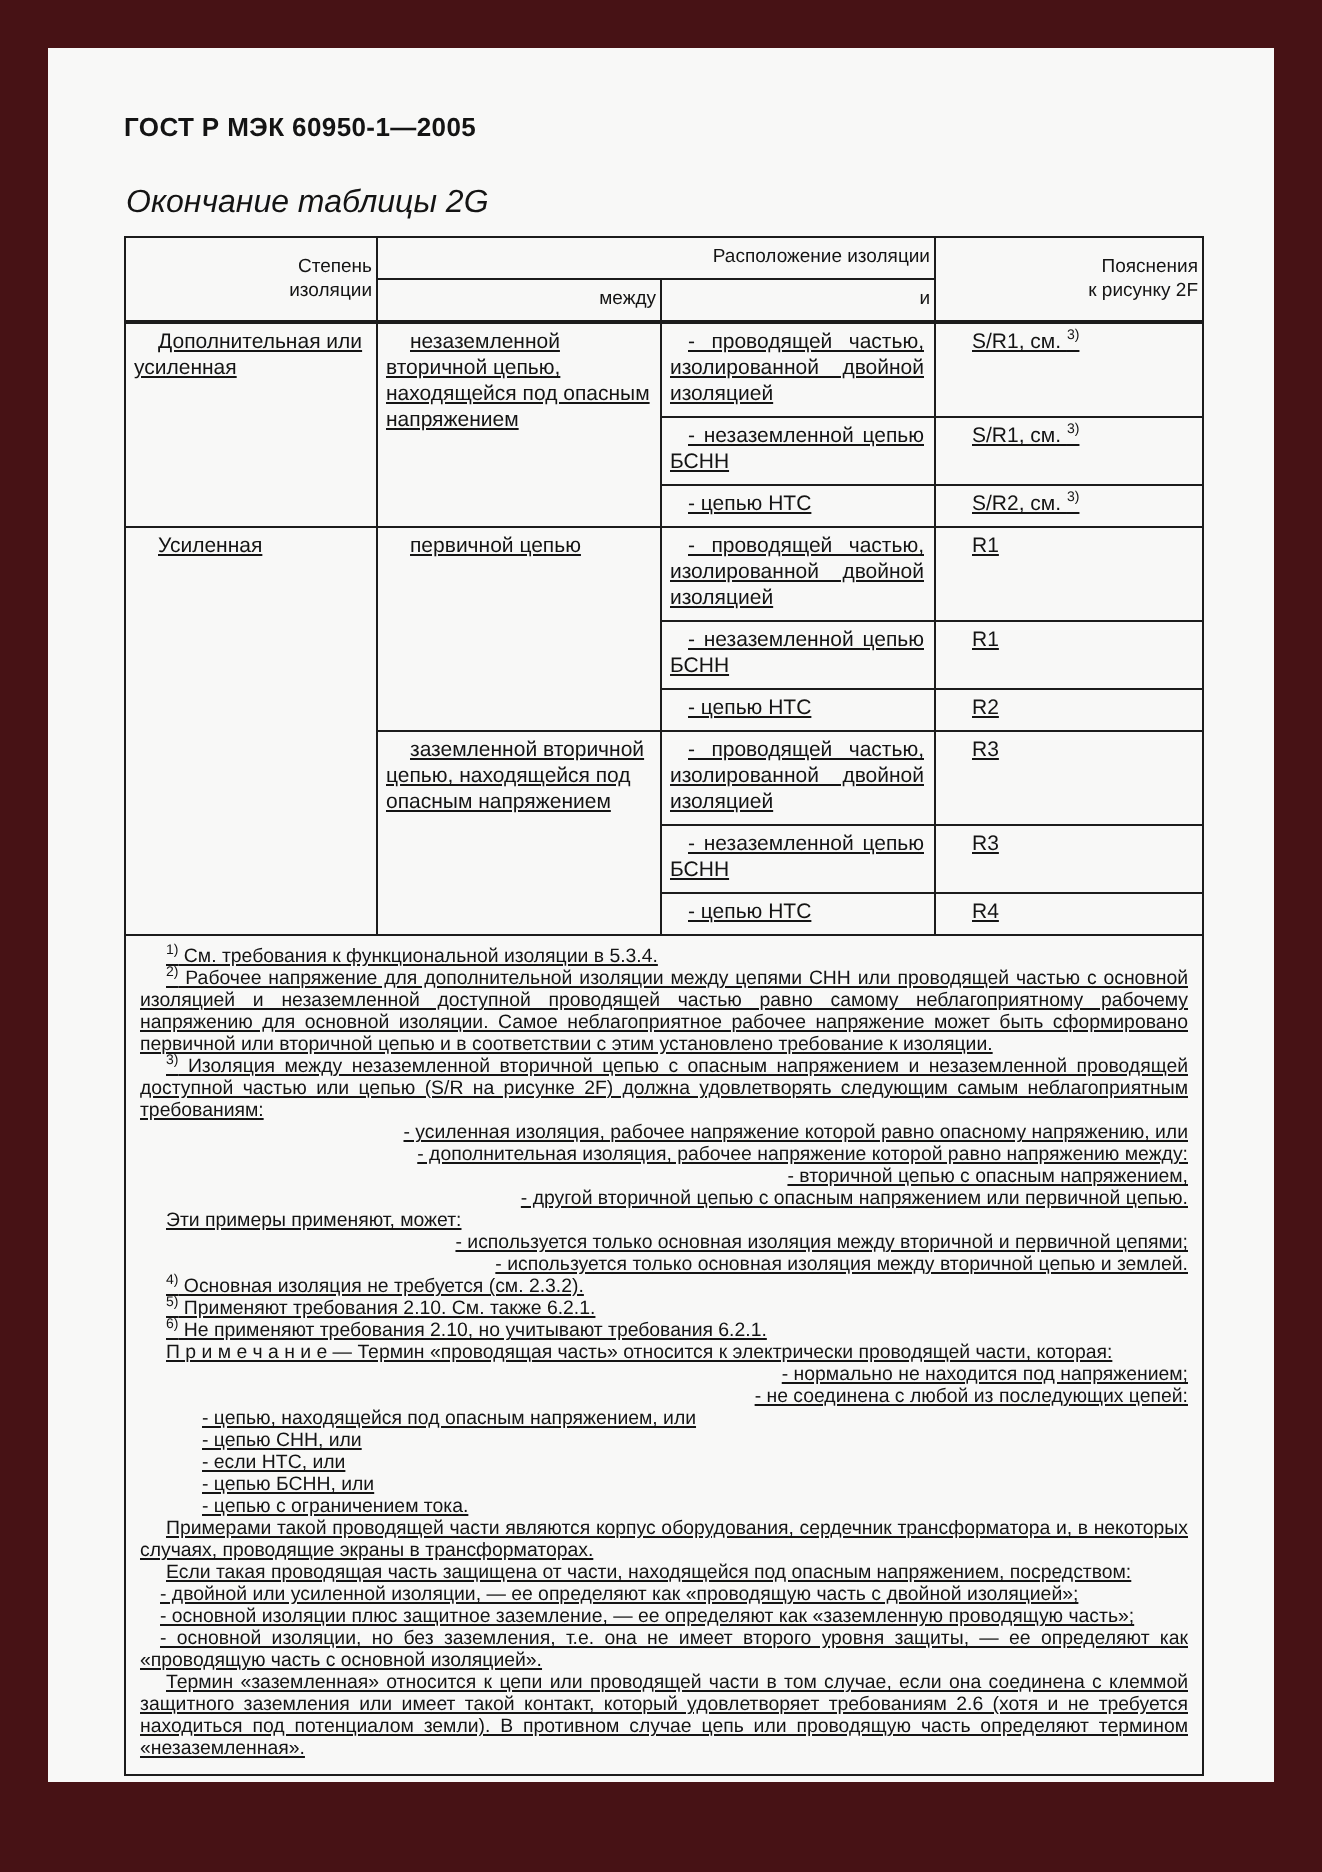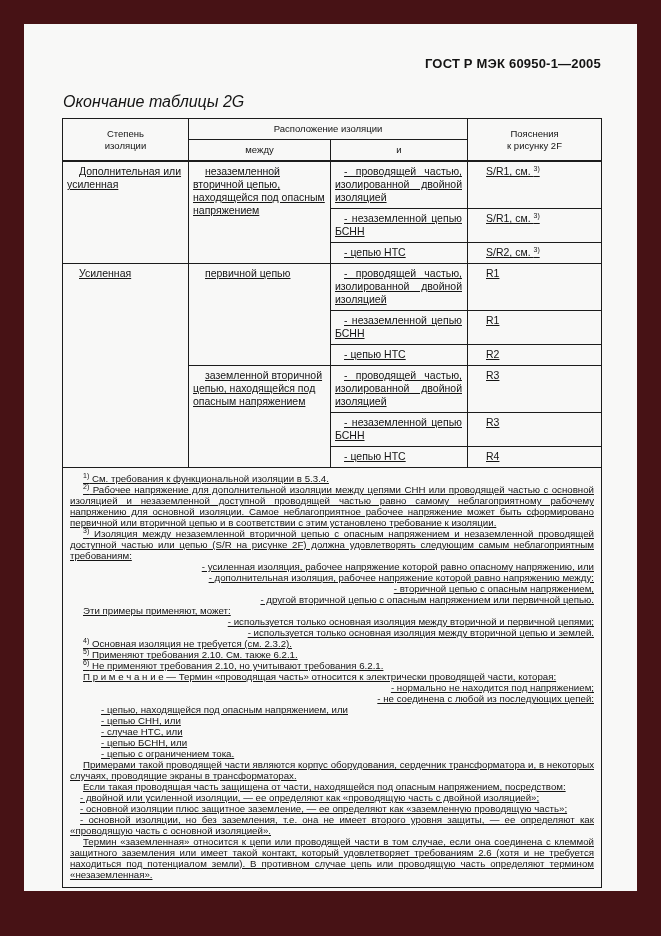--- a/index.html
+++ b/index.html
@@ -13,7 +13,7 @@
     background:#f8f8f7;overflow:hidden;color:#141414;
   }
   .content{padding:32px 36px 0 38px;}
-  .doc-title{font-size:13px;font-weight:bold;margin:0 0 22px 0;letter-spacing:.2px;text-align:right;}
+  .doc-title{font-size:13px;font-weight:bold;margin:0 0 22px 0;letter-spacing:.2px;}
   .table-caption{font-style:italic;font-size:16px;margin:0 0 7px 1px;}
   table.iso{border-collapse:collapse;width:539px;table-layout:fixed;}
   col.w1{width:126px}col.w2{width:142px}col.w3{width:137px}col.w4{width:134px}

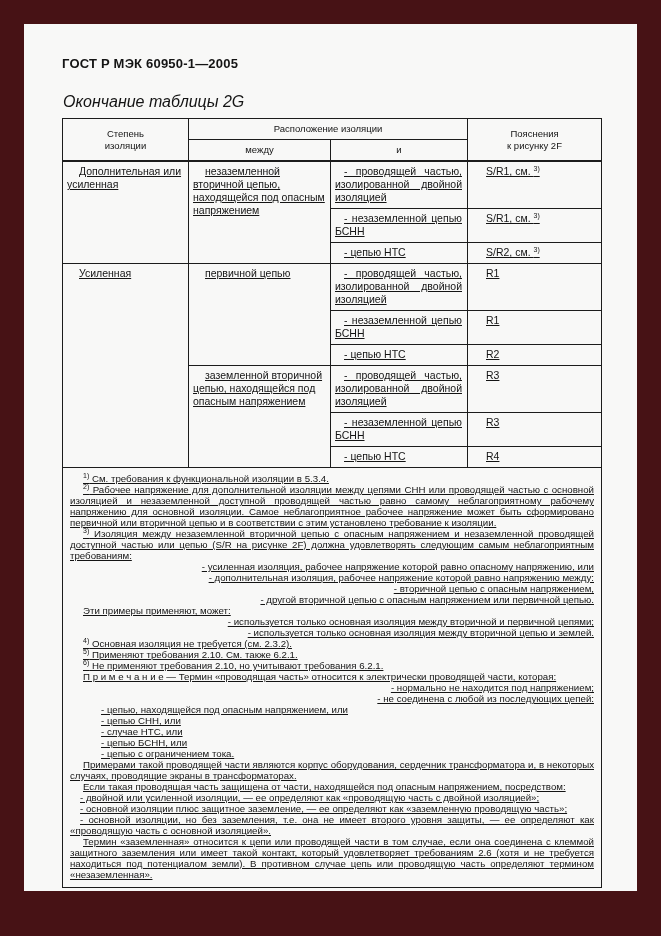--- a/index.html
+++ b/index.html
@@ -19,7 +19,7 @@
   col.w1{width:126px}col.w2{width:142px}col.w3{width:137px}col.w4{width:134px}
   .iso th,.iso td{border:1px solid #1c1c1c;}
   .iso th{
-    font-size:9.5px;font-weight:normal;padding:4px 2px;text-align:center;
+    font-size:9.5px;font-weight:normal;padding:4px 2px;text-align:right;
     vertical-align:middle;white-space:pre-line;line-height:12px;
   }
   .hb{border-bottom:2px solid #1c1c1c !important;}

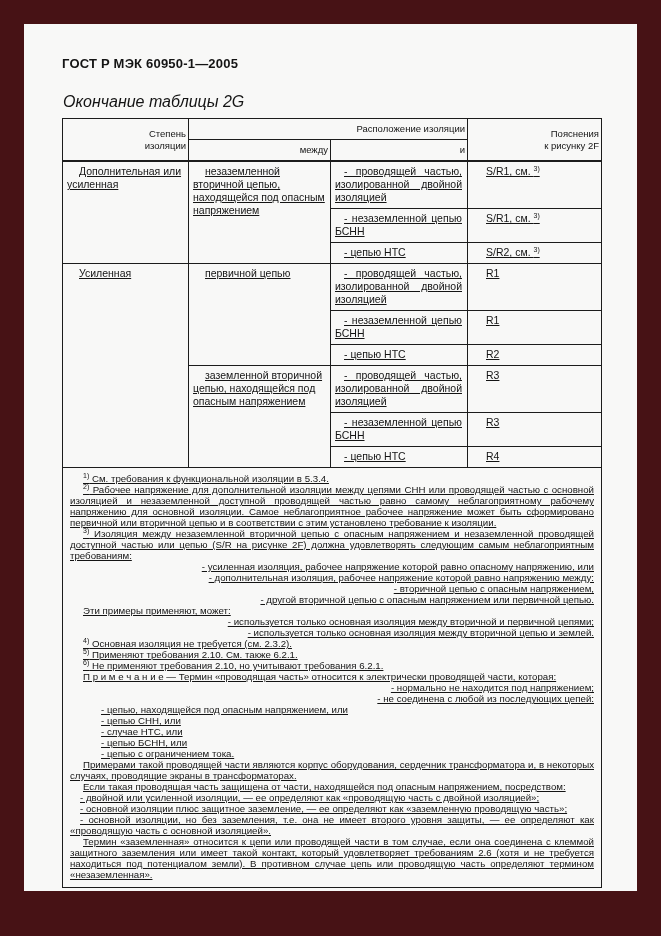--- a/index.html
+++ b/index.html
@@ -129,7 +129,7 @@
               <p class="note d1">- не соединена с любой из последующих цепей:</p>
               <p class="note d2">- цепью, находящейся под опасным напряжением, или</p>
               <p class="note d2">- цепью СНН, или</p>
-              <p class="note d2">- случае НТС, или</p>
+              <p class="note d2">- если НТС, или</p>
               <p class="note d2">- цепью БСНН, или</p>
               <p class="note d2">- цепью с ограничением тока.</p>
               <p class="note p">Примерами такой проводящей части являются корпус оборудования, сердечник трансформатора и, в некоторых случаях, проводящие экраны в трансформаторах.</p>

